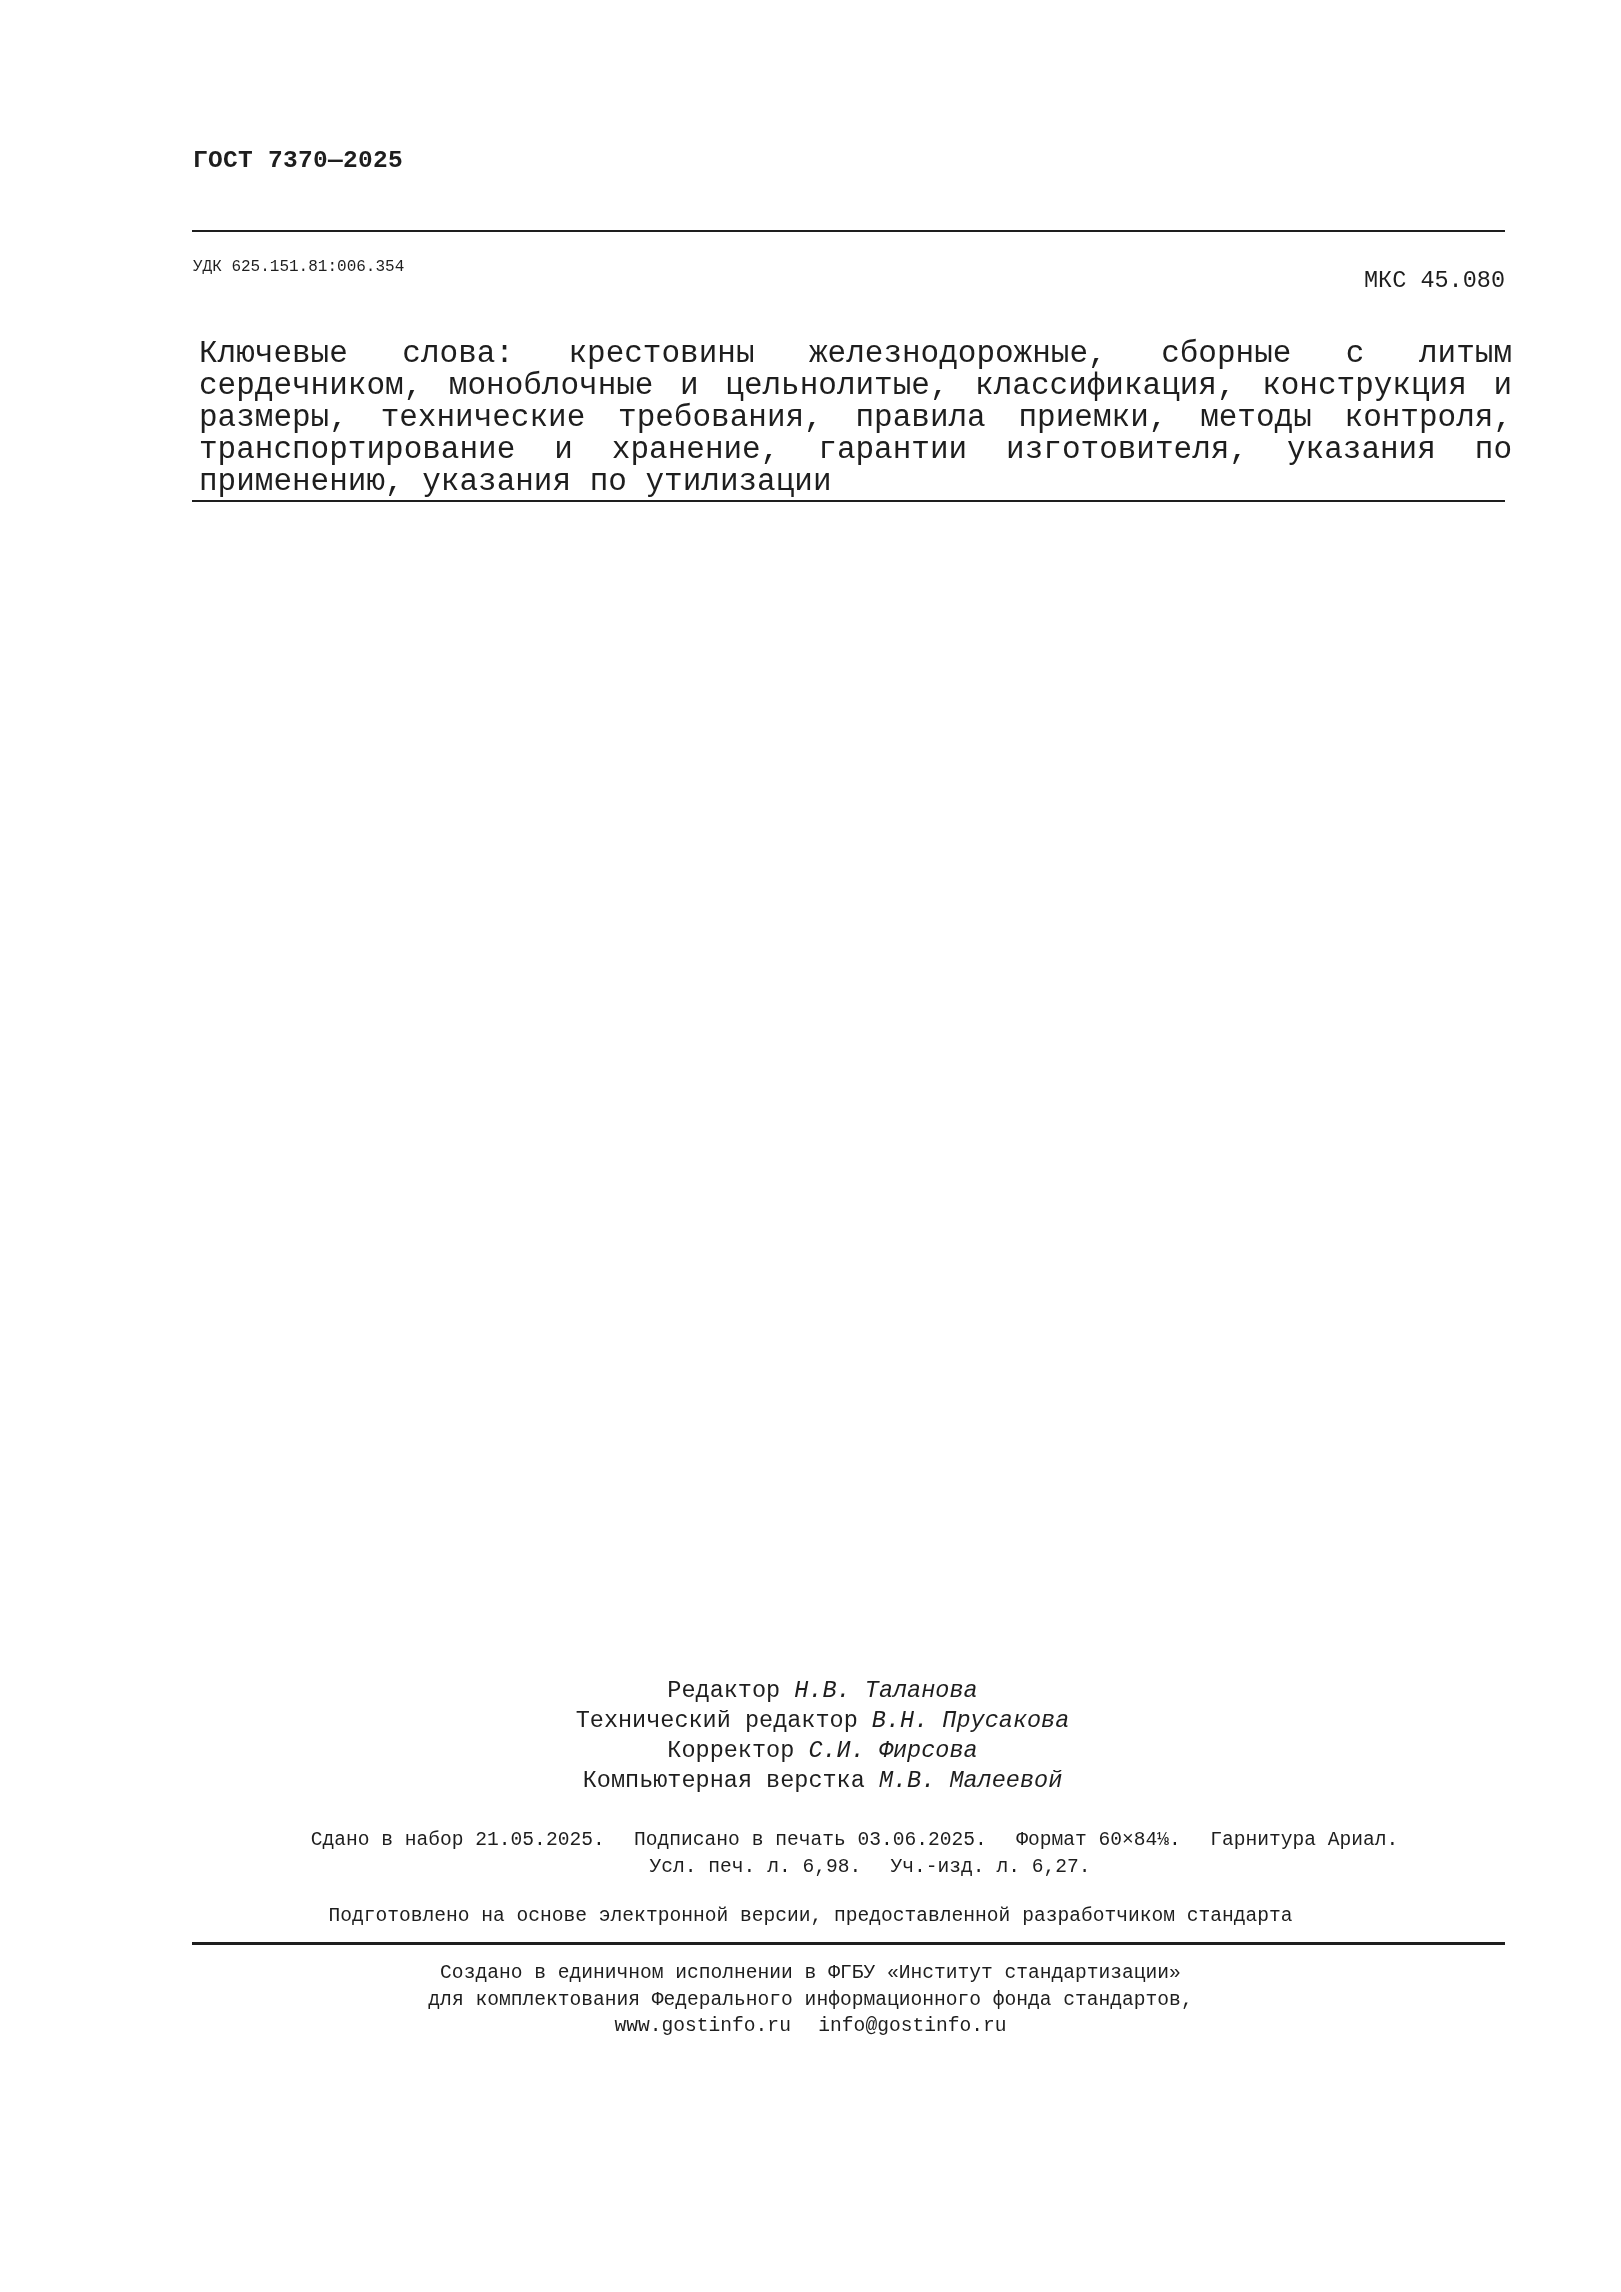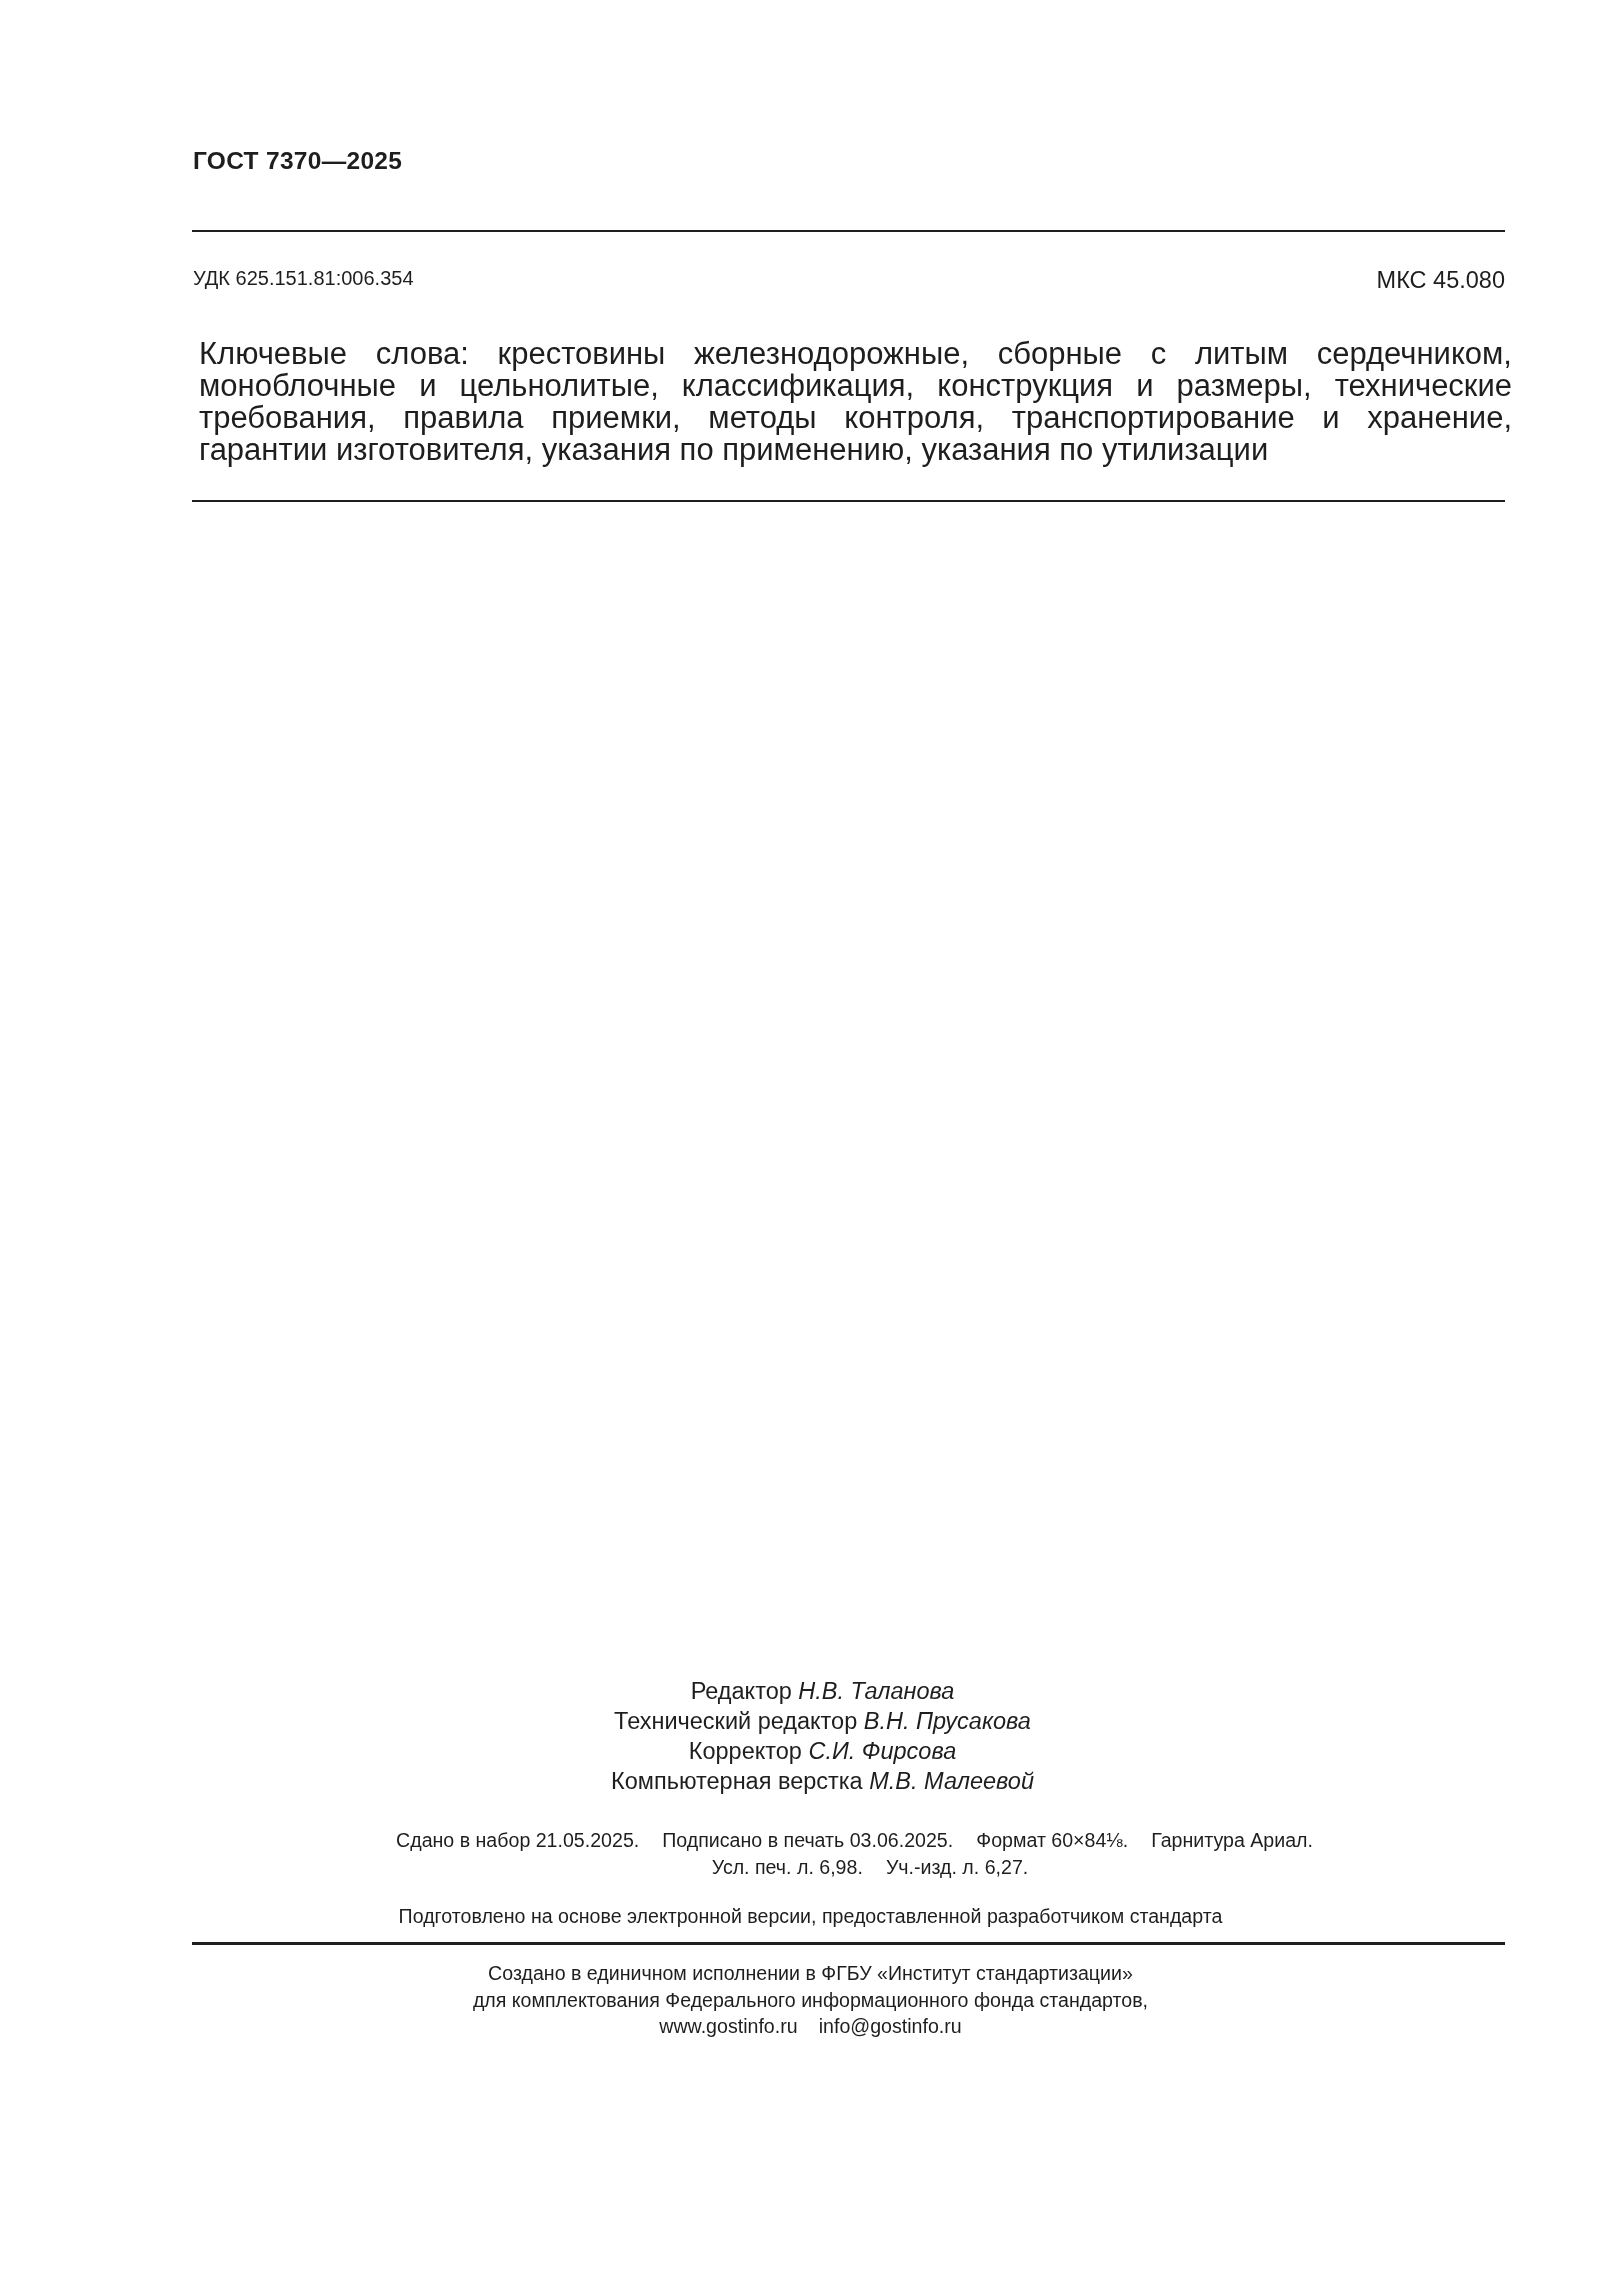--- a/index.html
+++ b/index.html
@@ -20,6 +20,7 @@
     left: 0; top: 0;
     width: 1621px;
     height: 2293px;
+    font-family: Liberation Mono, monospace;
   }
   .doc-id {
     position: absolute;

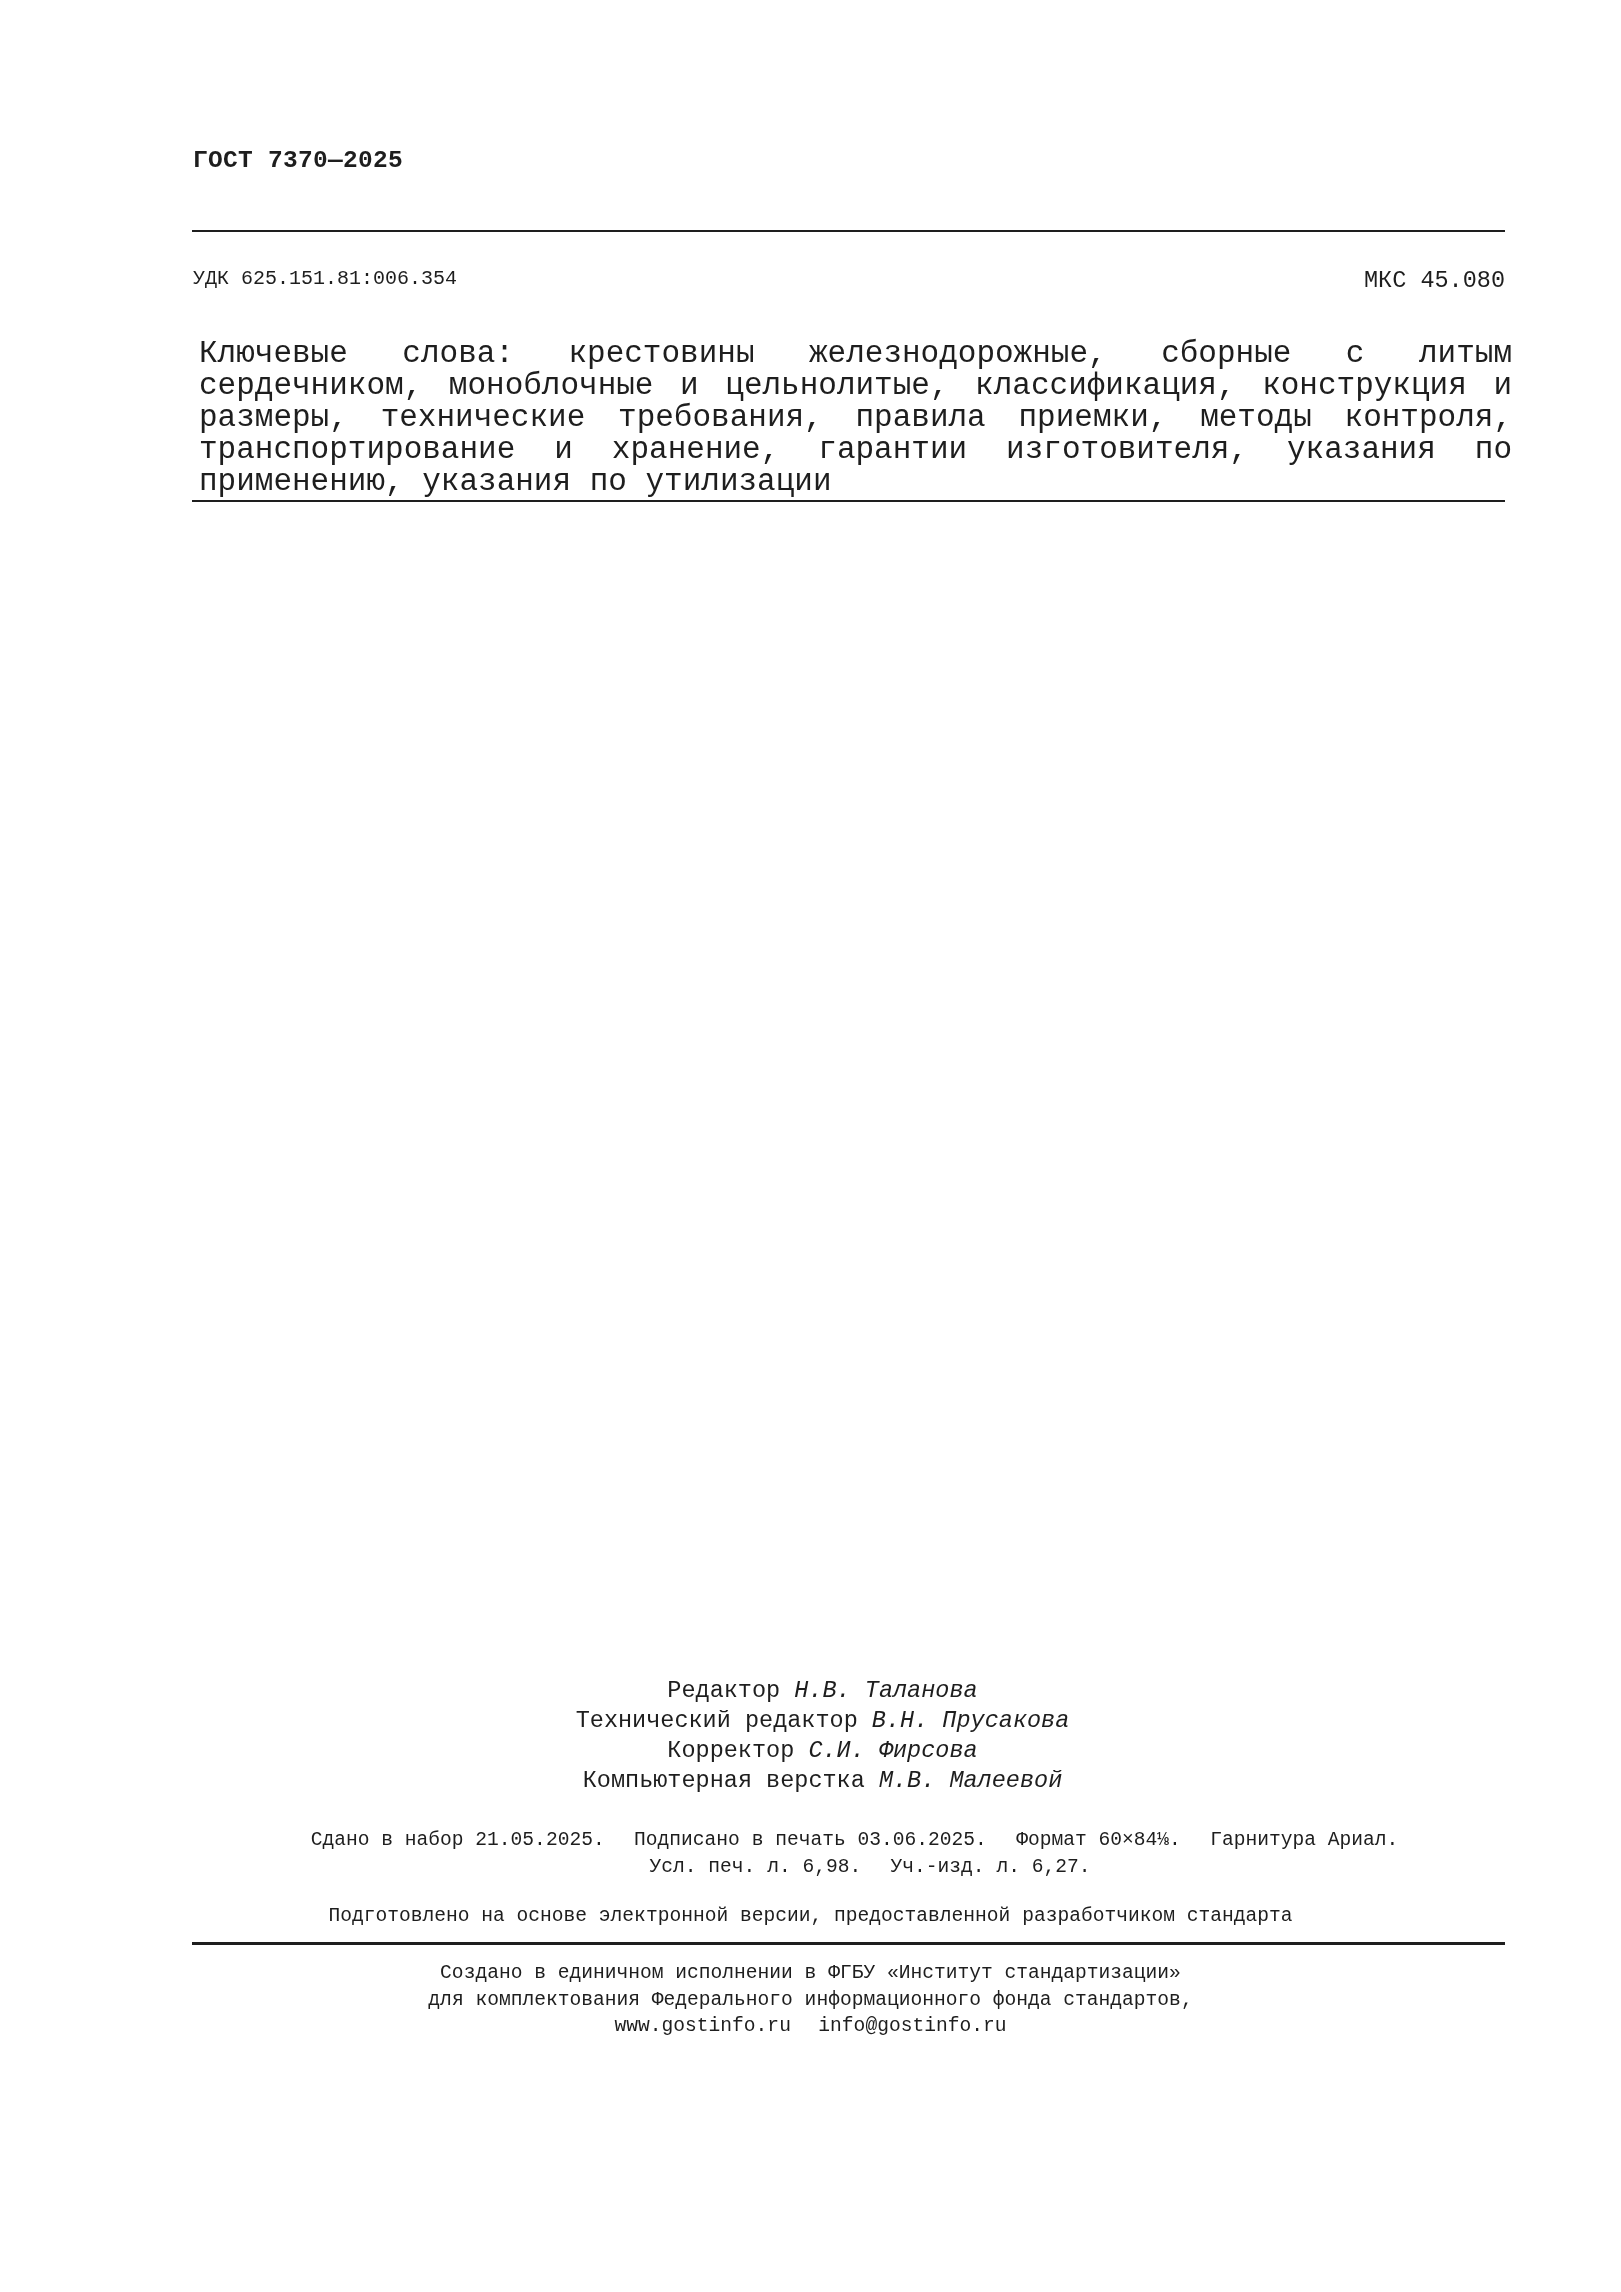--- a/index.html
+++ b/index.html
@@ -43,8 +43,8 @@
   .udk {
     position: absolute;
     left: 193px;
-    top: 267px;
-    font-size: 20px;
+    top: 258px;
+    font-size: 16px;
   }
   .mks {
     position: absolute;

